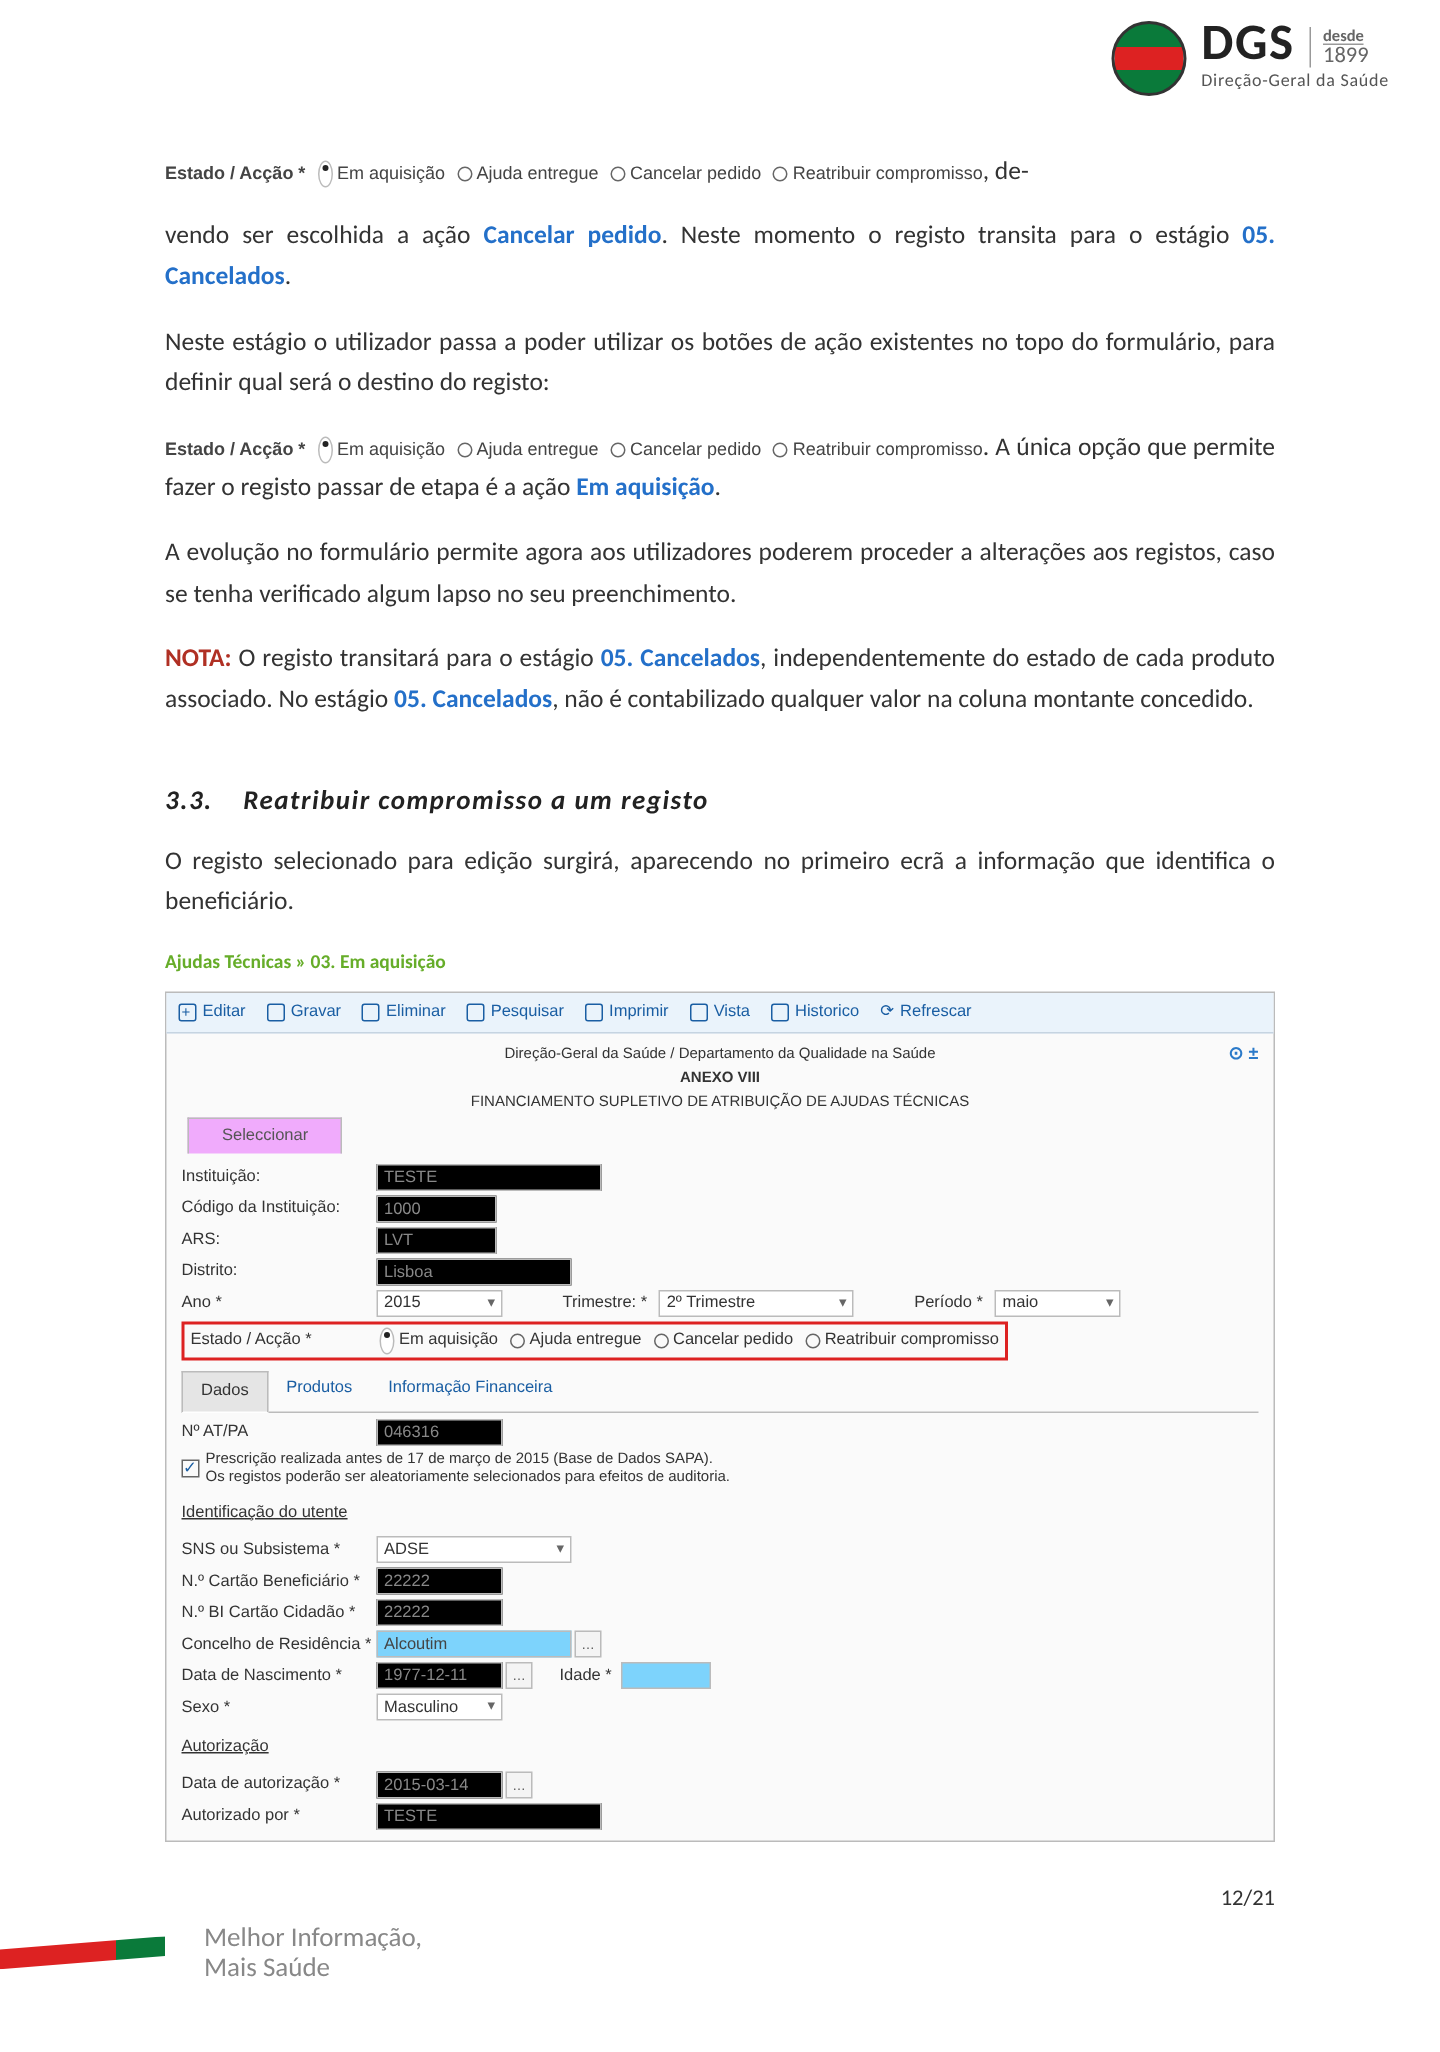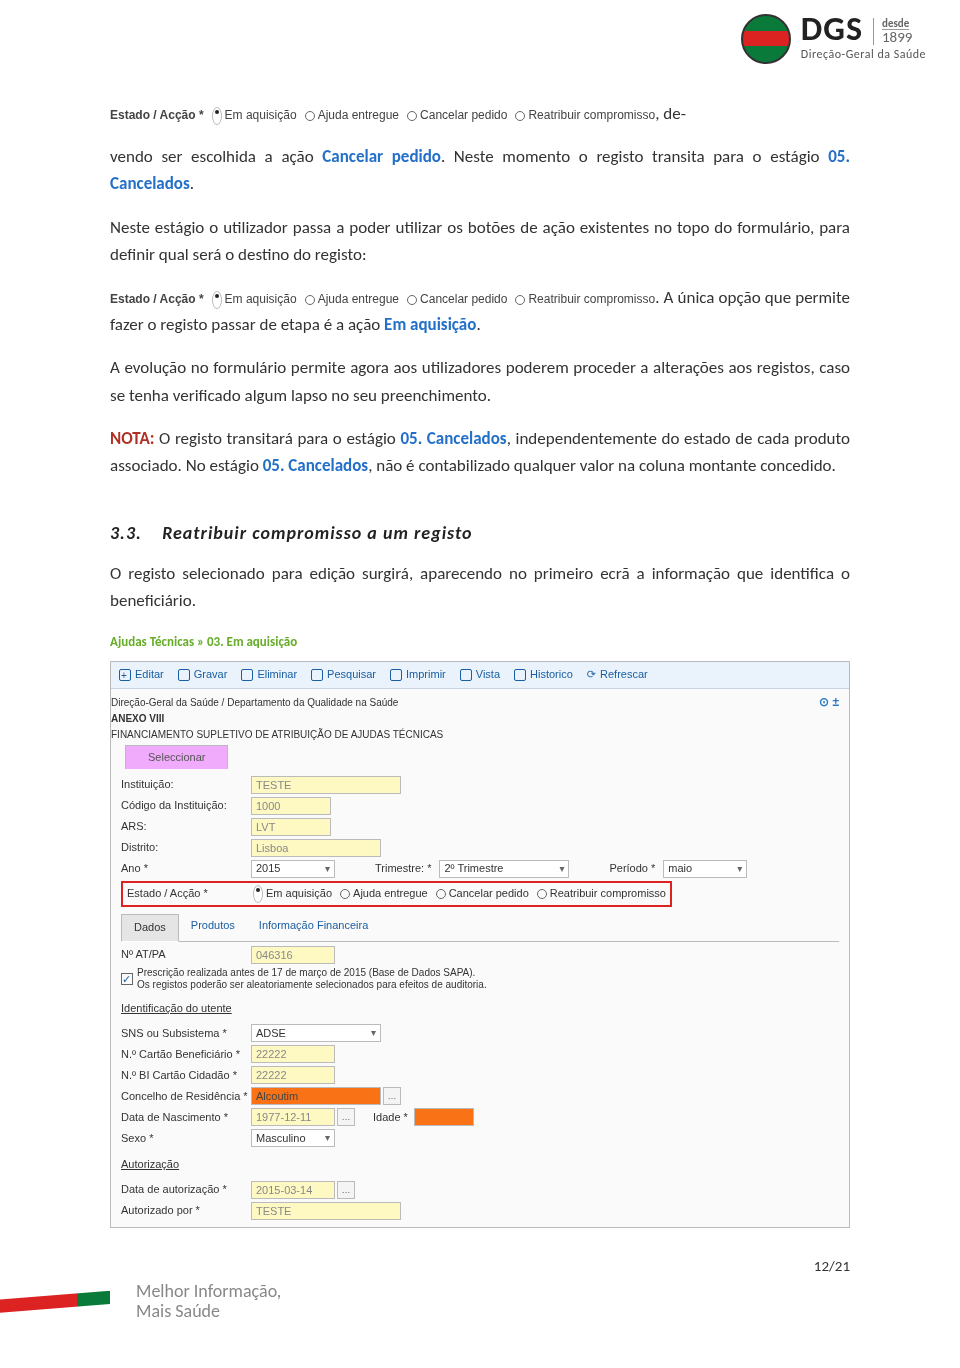--- a/index.html
+++ b/index.html
@@ -88,7 +88,7 @@
   .tb-icon { width:12px; height:12px; display:inline-block; border:1px solid #1a5ea3; border-radius:2px; }
   .tb-icon.plus::after{content:"+";font-size:10px;position:relative;top:-3px;left:1px;}
   .app-head {
-    text-align:left;
+    text-align:center;
     padding:6px 0 2px;
     font-size:10px;
     position:relative;

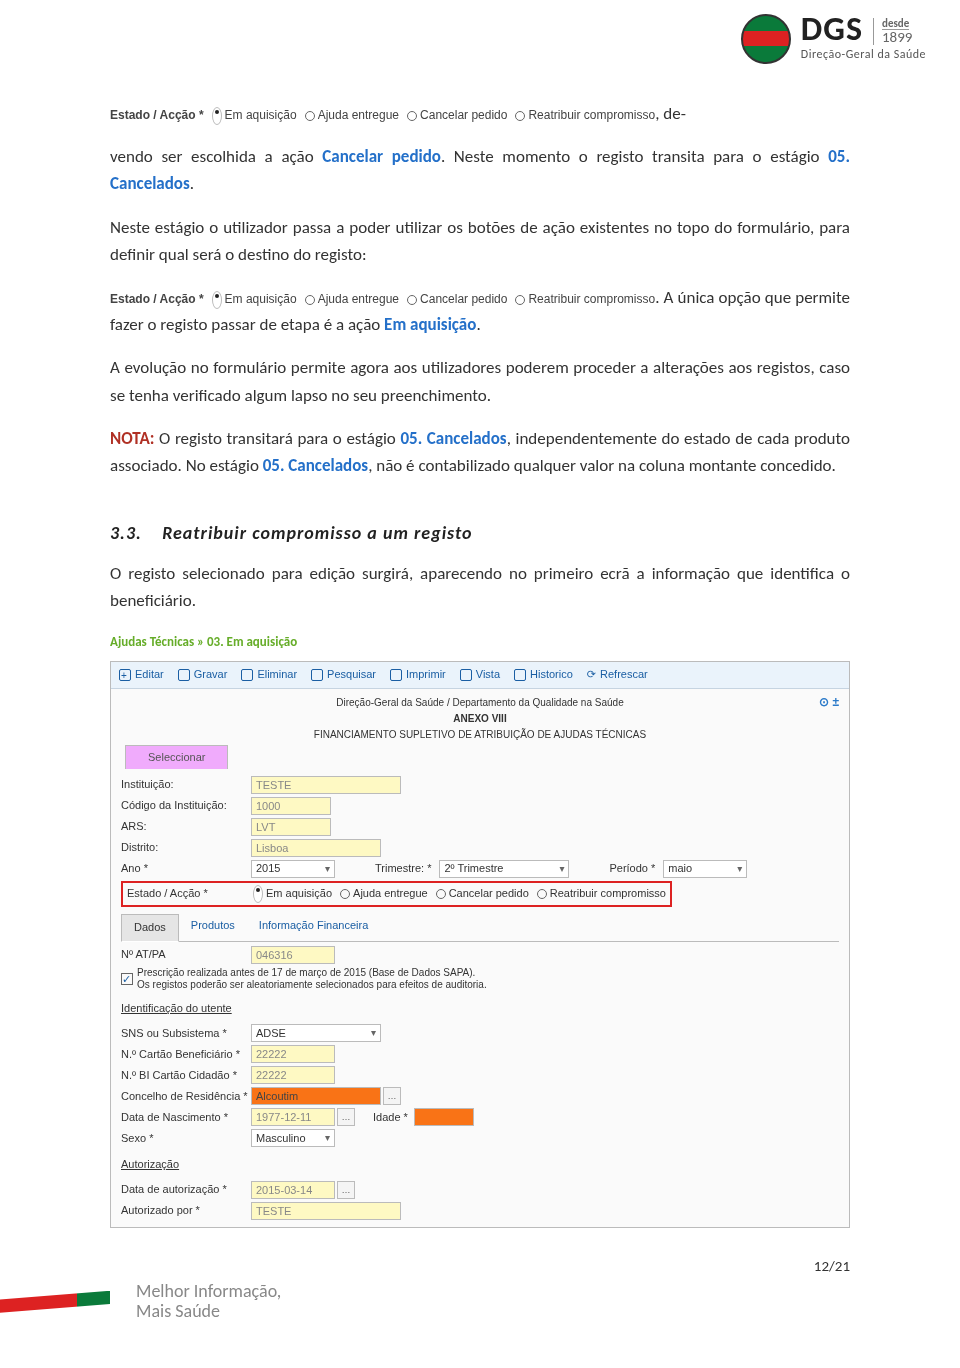--- a/index.html
+++ b/index.html
@@ -111,7 +111,7 @@
     border:1px solid #bbb; background:#f97316; font-family:Arial; font-size:11px;
     padding:2px 4px; height:18px; color:#444;
   }
-  .finput.ro { background:#fef9c3; color:#888; }
+  .finput.ro { background:#000000; color:#888; }
   .w80{width:80px}.w130{width:130px}.w100{width:84px}.w150{width:150px}.w60{width:60px}
   .sel { border:1px solid #bbb; background:#fff; padding:1px 4px; height:18px; display:inline-flex; align-items:center; justify-content:space-between;}
   .sel .chev{color:#666; font-size:10px; margin-left:8px;}

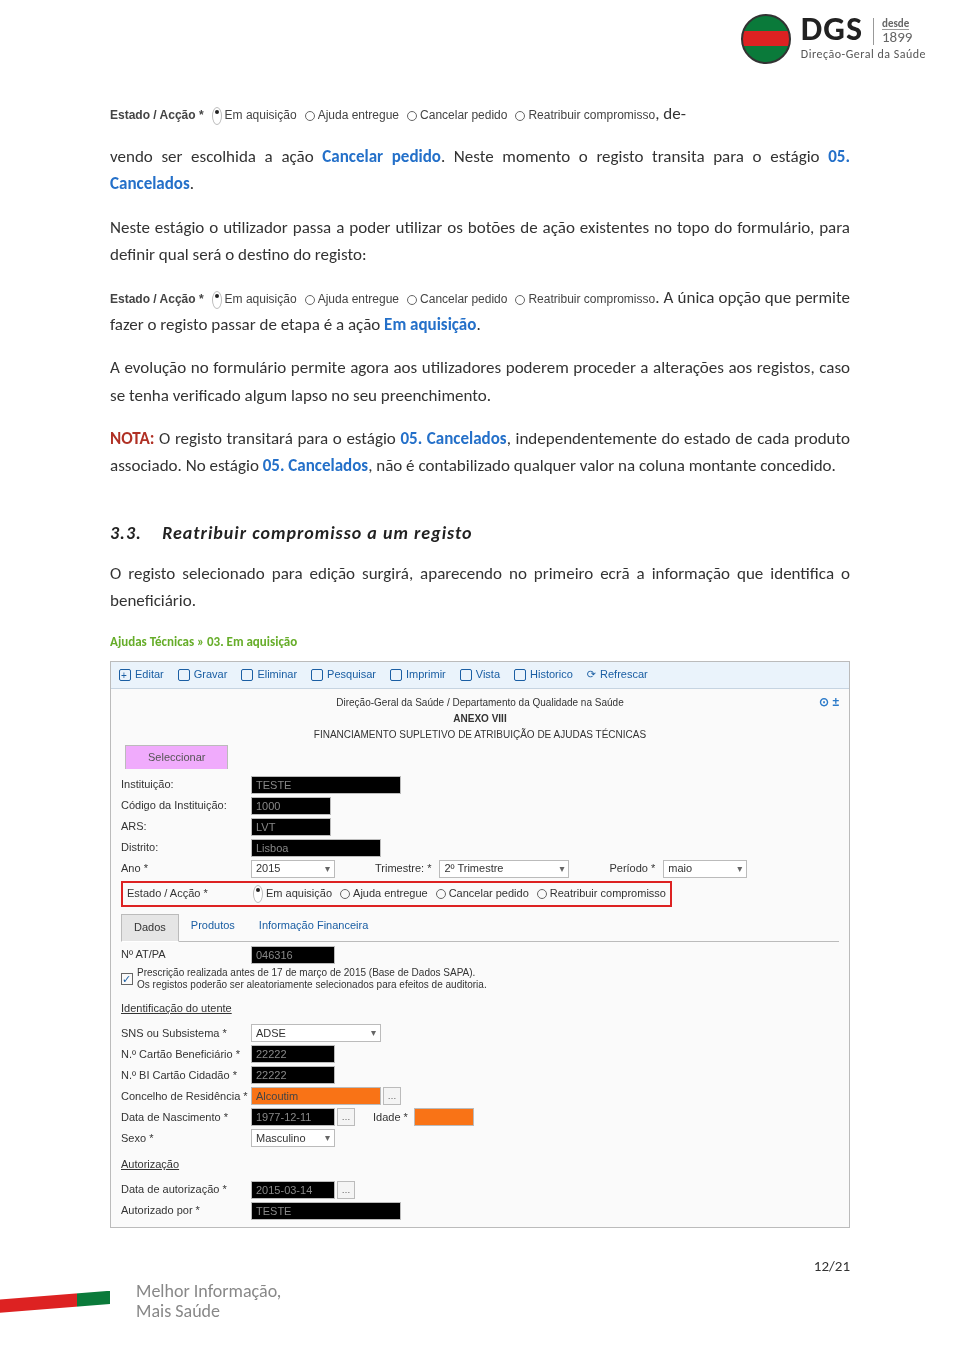--- a/index.html
+++ b/index.html
@@ -108,7 +108,7 @@
   .frow { display:flex; align-items:center; margin:3px 0; }
   .flabel { width:130px; color:#333; }
   .finput {
-    border:1px solid #bbb; background:#f97316; font-family:Arial; font-size:11px;
+    border:1px solid #bbb; background:#7dd3fc; font-family:Arial; font-size:11px;
     padding:2px 4px; height:18px; color:#444;
   }
   .finput.ro { background:#000000; color:#888; }

